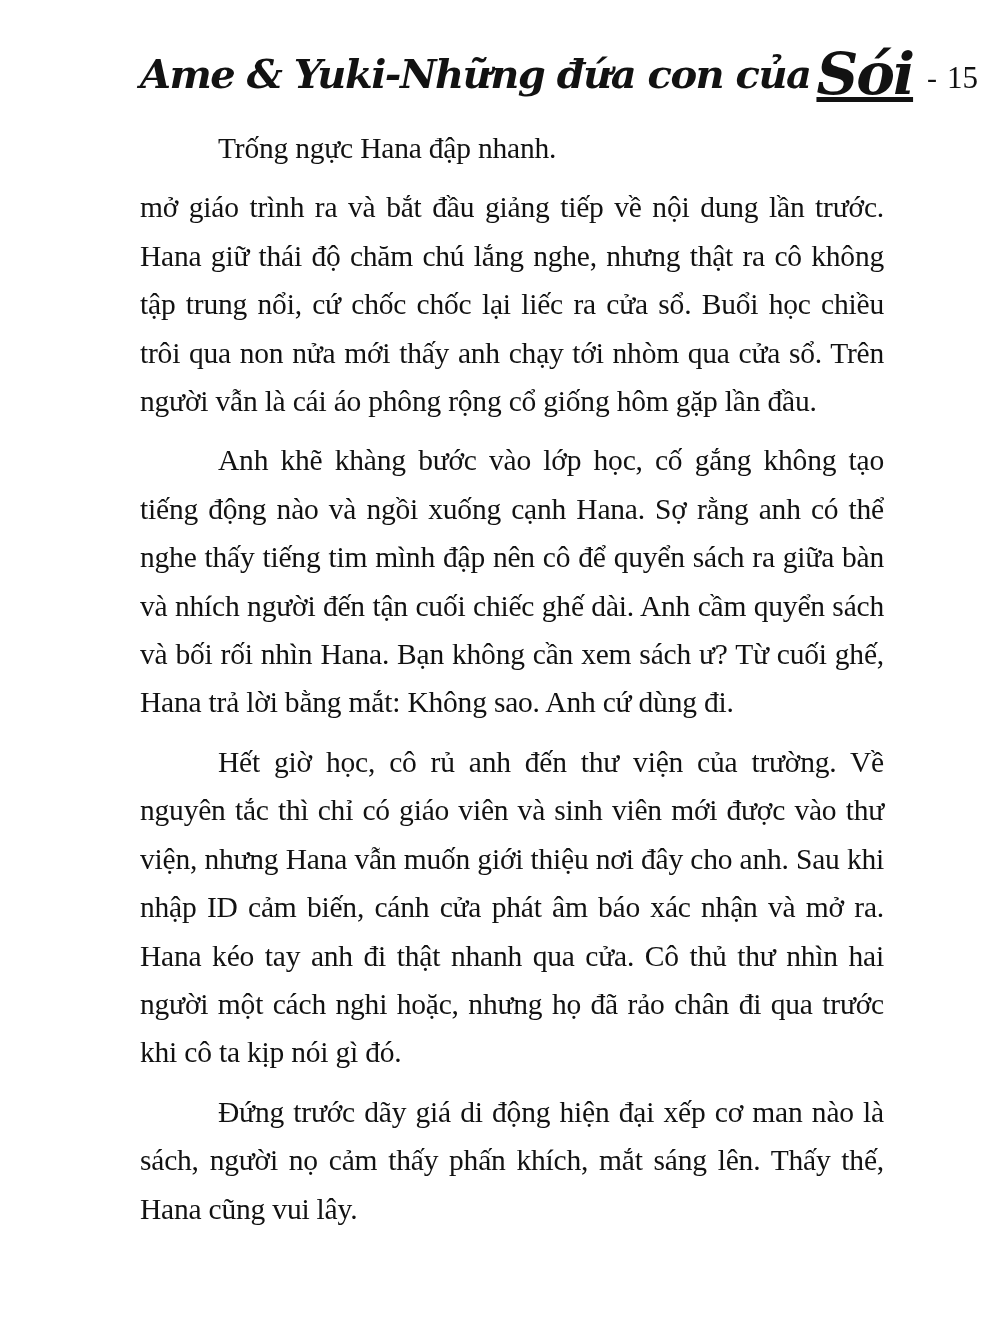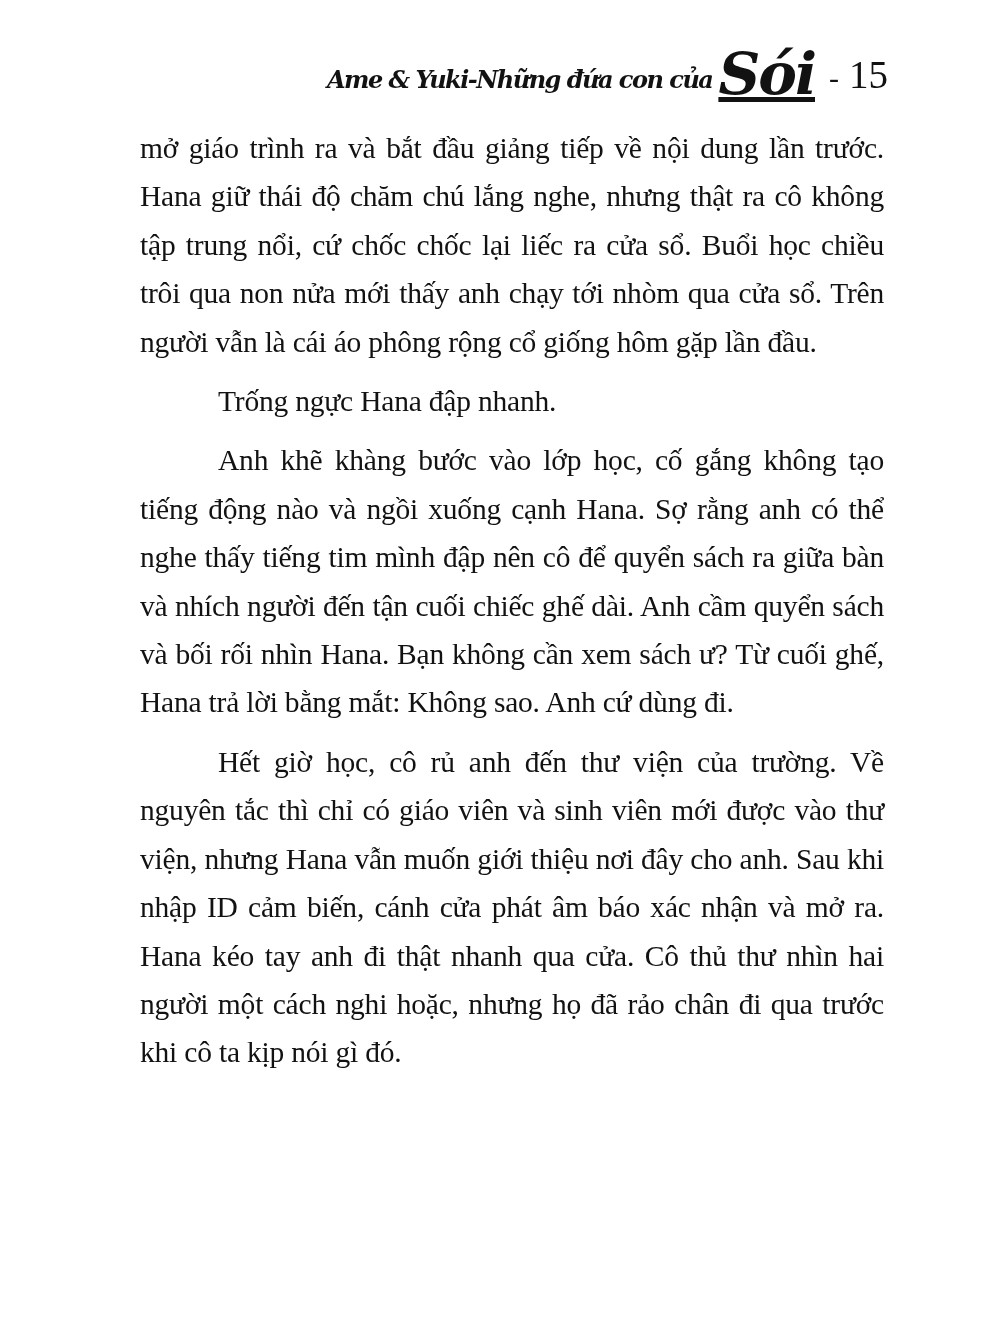--- a/index.html
+++ b/index.html
@@ -31,7 +31,7 @@
     font-family: "DejaVu Serif", serif;
     font-style: italic;
     font-weight: bold;
-    font-size: 24px;
+    font-size: 40px;
     letter-spacing: -1.5px;
   }
   .script.emphasis {

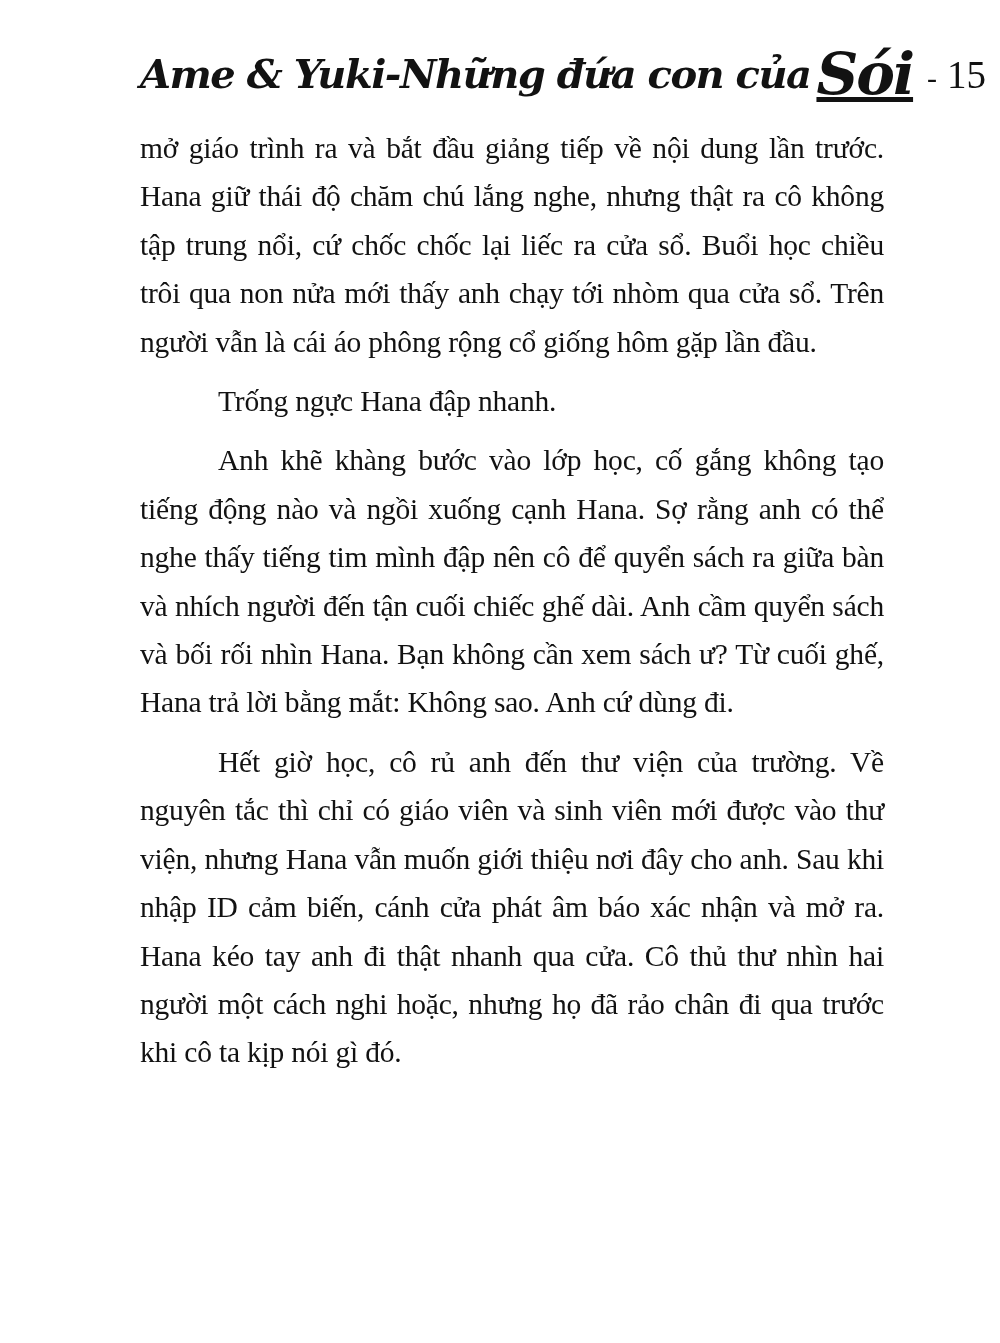--- a/index.html
+++ b/index.html
@@ -48,7 +48,7 @@
   }
   .pagenum {
     font-family: "Liberation Serif", serif;
-    font-size: 39px;
+    font-size: 31px;
   }
   .body-text {
     position: absolute;

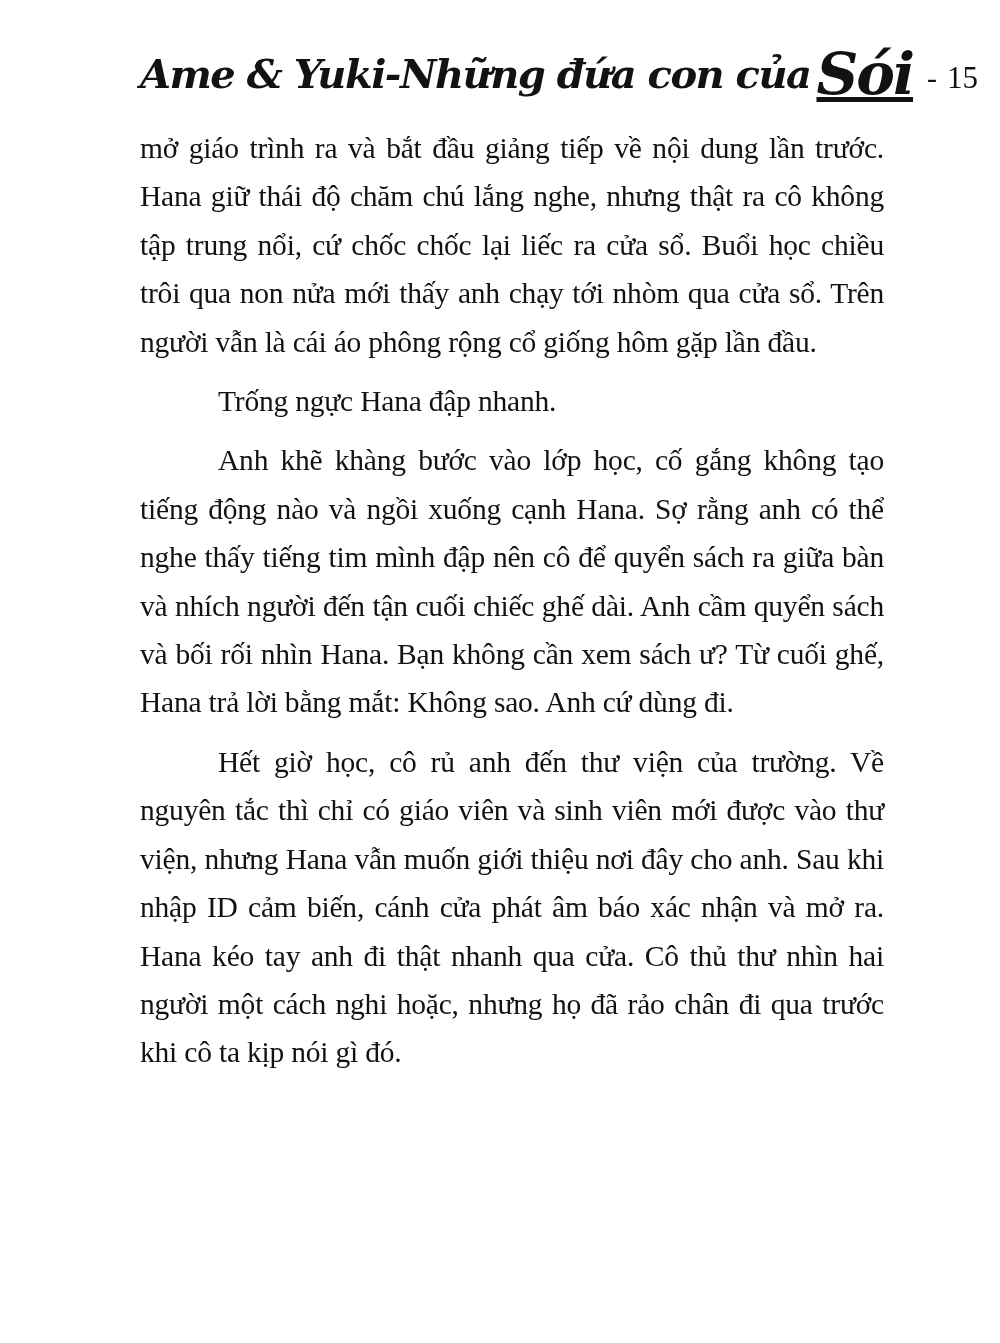--- a/index.html
+++ b/index.html
@@ -81,8 +81,8 @@
   </header>
 
   <main class="body-text">
+      <p class="para indent"><span class="">Trống ngực Hana đập nhanh.</span></p>
       <p class="para"><span class="">mở giáo trình ra và bắt đầu giảng tiếp về nội dung lần trước. Hana giữ thái độ chăm chú lắng nghe, nhưng thật ra cô không tập trung nổi, cứ chốc chốc lại liếc ra cửa sổ. Buổi học chiều trôi qua non nửa mới thấy anh chạy tới nhòm qua cửa sổ. Trên người vẫn là cái áo phông rộng cổ giống hôm gặp lần đầu.</span></p>
-      <p class="para indent"><span class="">Trống ngực Hana đập nhanh.</span></p>
       <p class="para indent"><span class="">Anh khẽ khàng bước vào lớp học, cố gắng không tạo tiếng động nào và ngồi xuống cạnh Hana. Sợ rằng anh có thể nghe thấy tiếng tim mình đập nên cô để quyển sách ra giữa bàn và nhích người đến tận cuối chiếc ghế dài. Anh cầm quyển sách và bối rối nhìn Hana. </span><span class="ital">Bạn không cần xem sách ư?</span><span class=""> Từ cuối ghế, Hana trả lời bằng mắt: </span><span class="ital">Không sao. Anh cứ dùng đi.</span></p>
       <p class="para indent"><span class="">Hết giờ học, cô rủ anh đến thư viện của trường. Về nguyên tắc thì chỉ có giáo viên và sinh viên mới được vào thư viện, nhưng Hana vẫn muốn giới thiệu nơi đây cho anh. Sau khi nhập ID cảm biến, cánh cửa phát âm báo xác nhận và mở ra. Hana kéo tay anh đi thật nhanh qua cửa. Cô thủ thư nhìn hai người một cách nghi hoặc, nhưng họ đã rảo chân đi qua trước khi cô ta kịp nói gì đó.</span></p>
     </main>

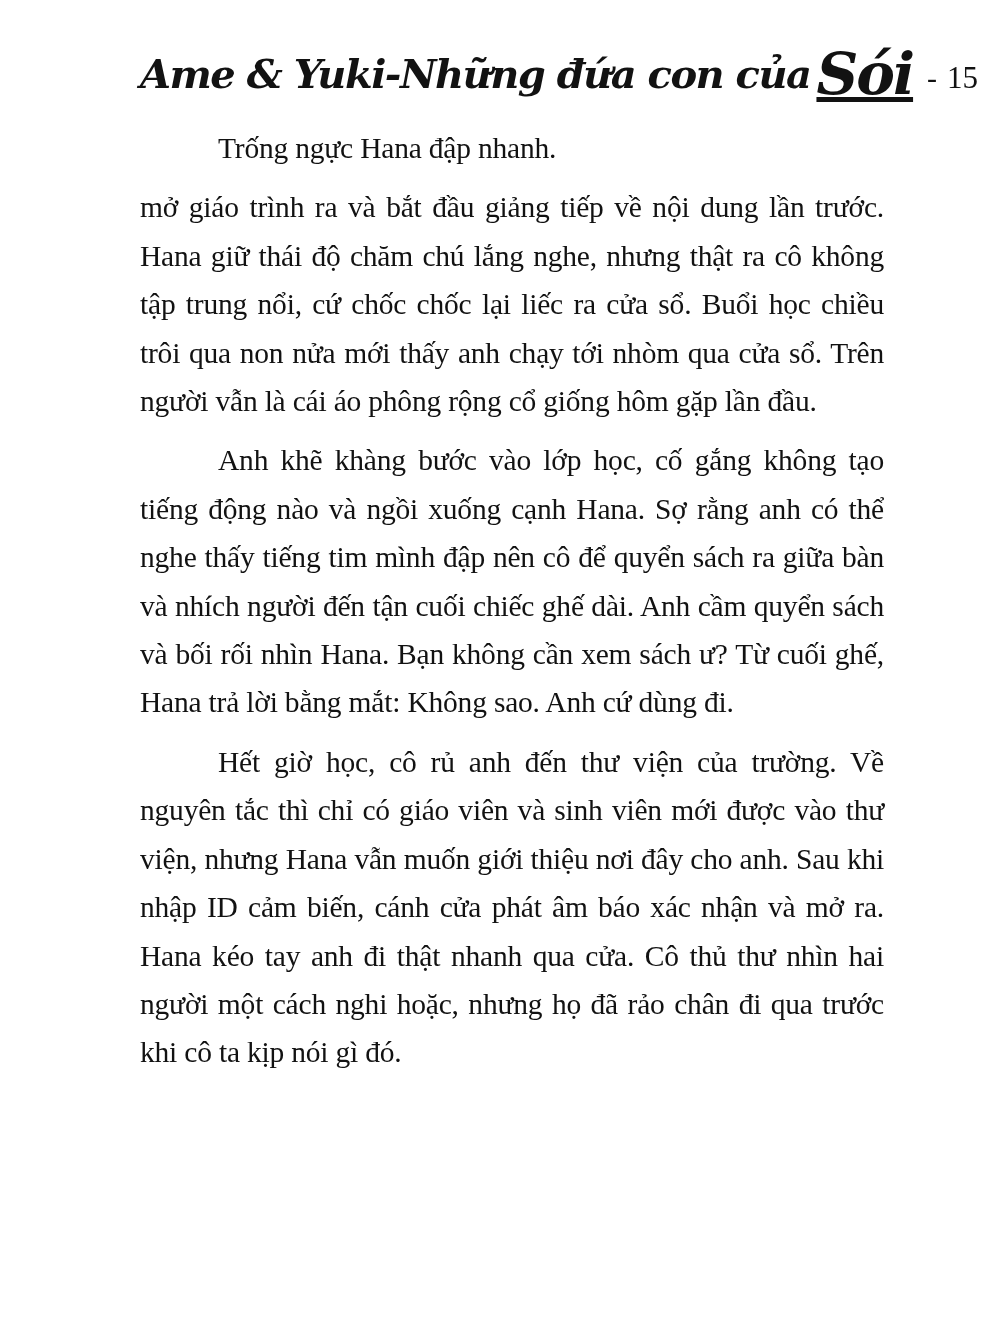--- a/index.html
+++ b/index.html
@@ -85,6 +85,7 @@
       <p class="para"><span class="">mở giáo trình ra và bắt đầu giảng tiếp về nội dung lần trước. Hana giữ thái độ chăm chú lắng nghe, nhưng thật ra cô không tập trung nổi, cứ chốc chốc lại liếc ra cửa sổ. Buổi học chiều trôi qua non nửa mới thấy anh chạy tới nhòm qua cửa sổ. Trên người vẫn là cái áo phông rộng cổ giống hôm gặp lần đầu.</span></p>
       <p class="para indent"><span class="">Anh khẽ khàng bước vào lớp học, cố gắng không tạo tiếng động nào và ngồi xuống cạnh Hana. Sợ rằng anh có thể nghe thấy tiếng tim mình đập nên cô để quyển sách ra giữa bàn và nhích người đến tận cuối chiếc ghế dài. Anh cầm quyển sách và bối rối nhìn Hana. </span><span class="ital">Bạn không cần xem sách ư?</span><span class=""> Từ cuối ghế, Hana trả lời bằng mắt: </span><span class="ital">Không sao. Anh cứ dùng đi.</span></p>
       <p class="para indent"><span class="">Hết giờ học, cô rủ anh đến thư viện của trường. Về nguyên tắc thì chỉ có giáo viên và sinh viên mới được vào thư viện, nhưng Hana vẫn muốn giới thiệu nơi đây cho anh. Sau khi nhập ID cảm biến, cánh cửa phát âm báo xác nhận và mở ra. Hana kéo tay anh đi thật nhanh qua cửa. Cô thủ thư nhìn hai người một cách nghi hoặc, nhưng họ đã rảo chân đi qua trước khi cô ta kịp nói gì đó.</span></p>
+      <p class="para indent"><span class="">Đứng trước dãy giá di động hiện đại xếp cơ man nào là sách, người nọ cảm thấy phấn khích, mắt sáng lên. Thấy thế, Hana cũng vui lây.</span></p>
     </main>
 </div>
 

